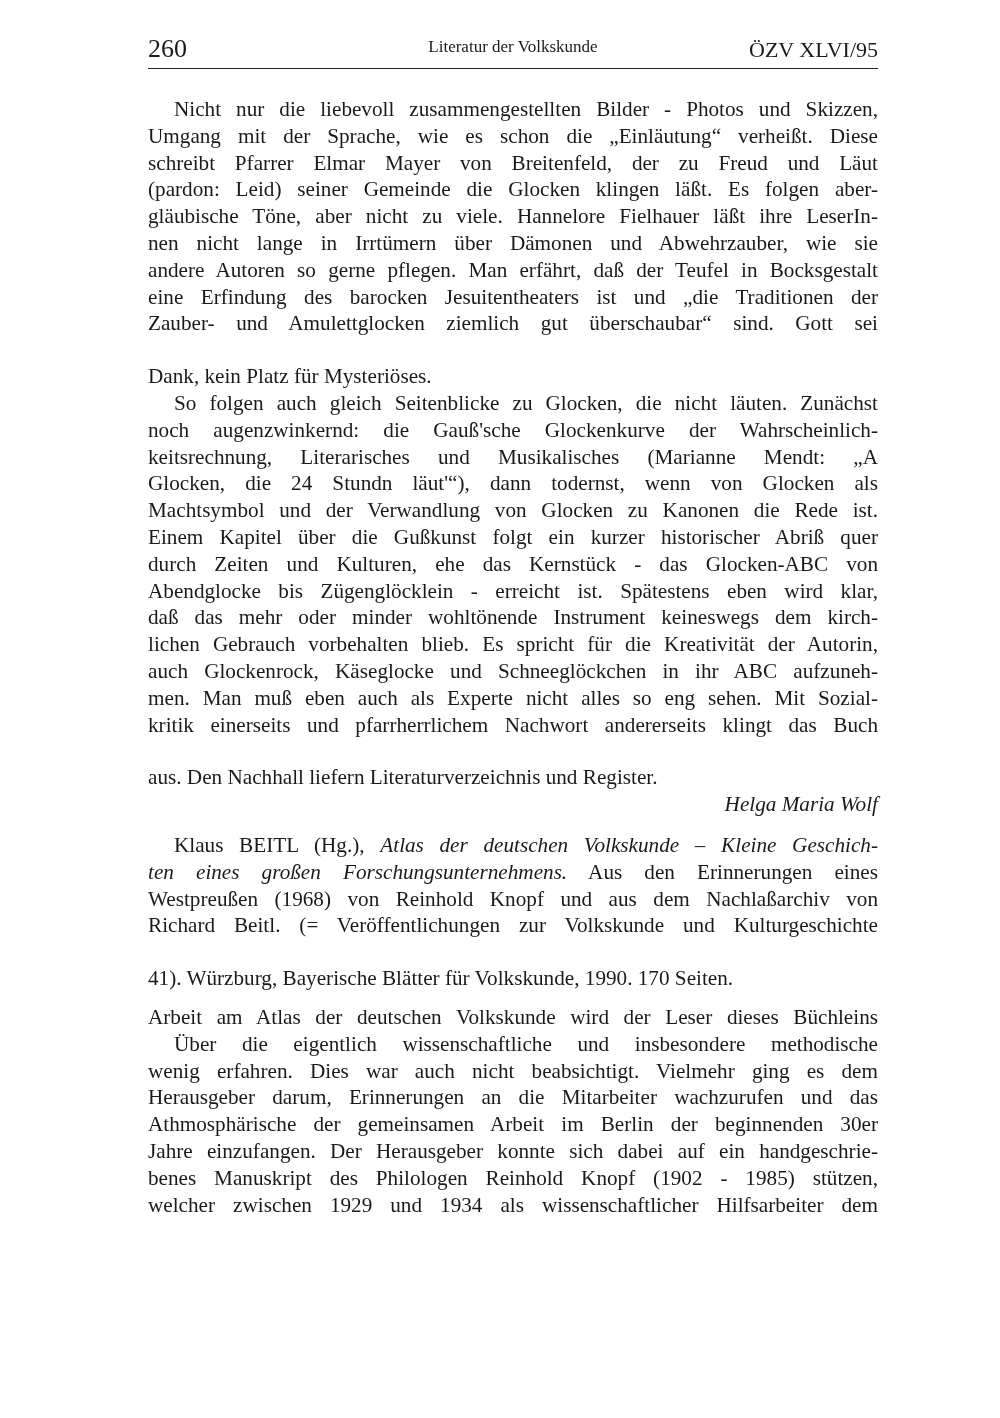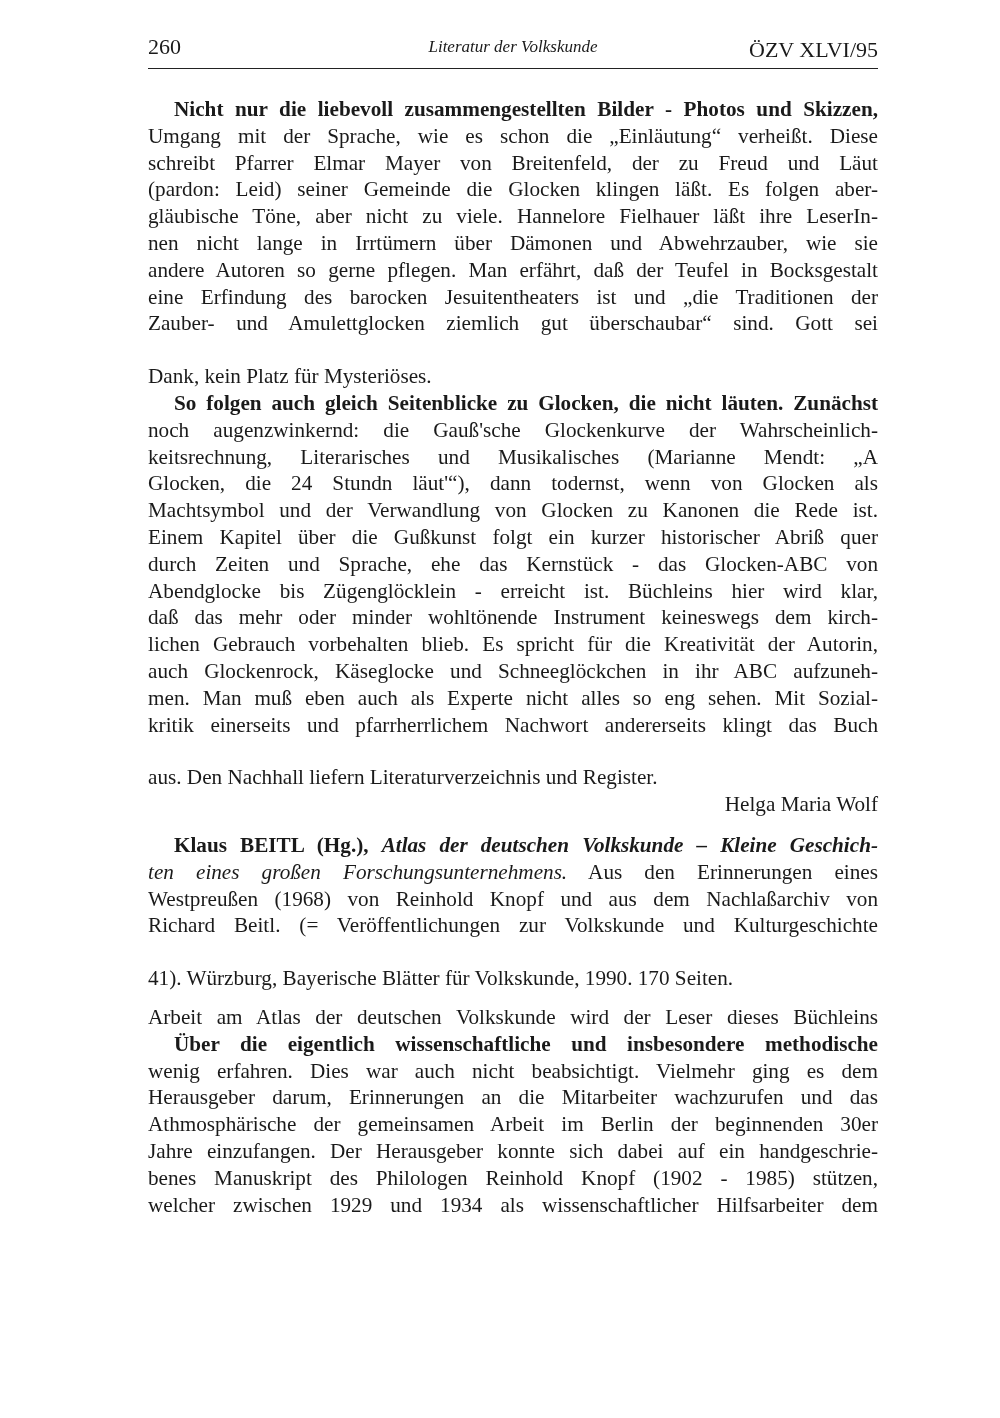--- a/index.html
+++ b/index.html
@@ -12,7 +12,7 @@
       position: absolute; left: 148px; top: 34px; width: 730px; height: 30px;
       font-size: 19px;
     }
-    .header .pageno { position: absolute; left: 0; top: 0; font-size: 22px; }
+    .header .pageno { position: absolute; left: 0; top: 0; font-size: 26px; }
     .header .running { position: absolute; left: 0; right: 0; top: 3px; text-align: center; font-size: 17px; font-style: italic; }
     .header .journal { position: absolute; right: 0; top: 3px; font-size: 22px; }
     .rule {

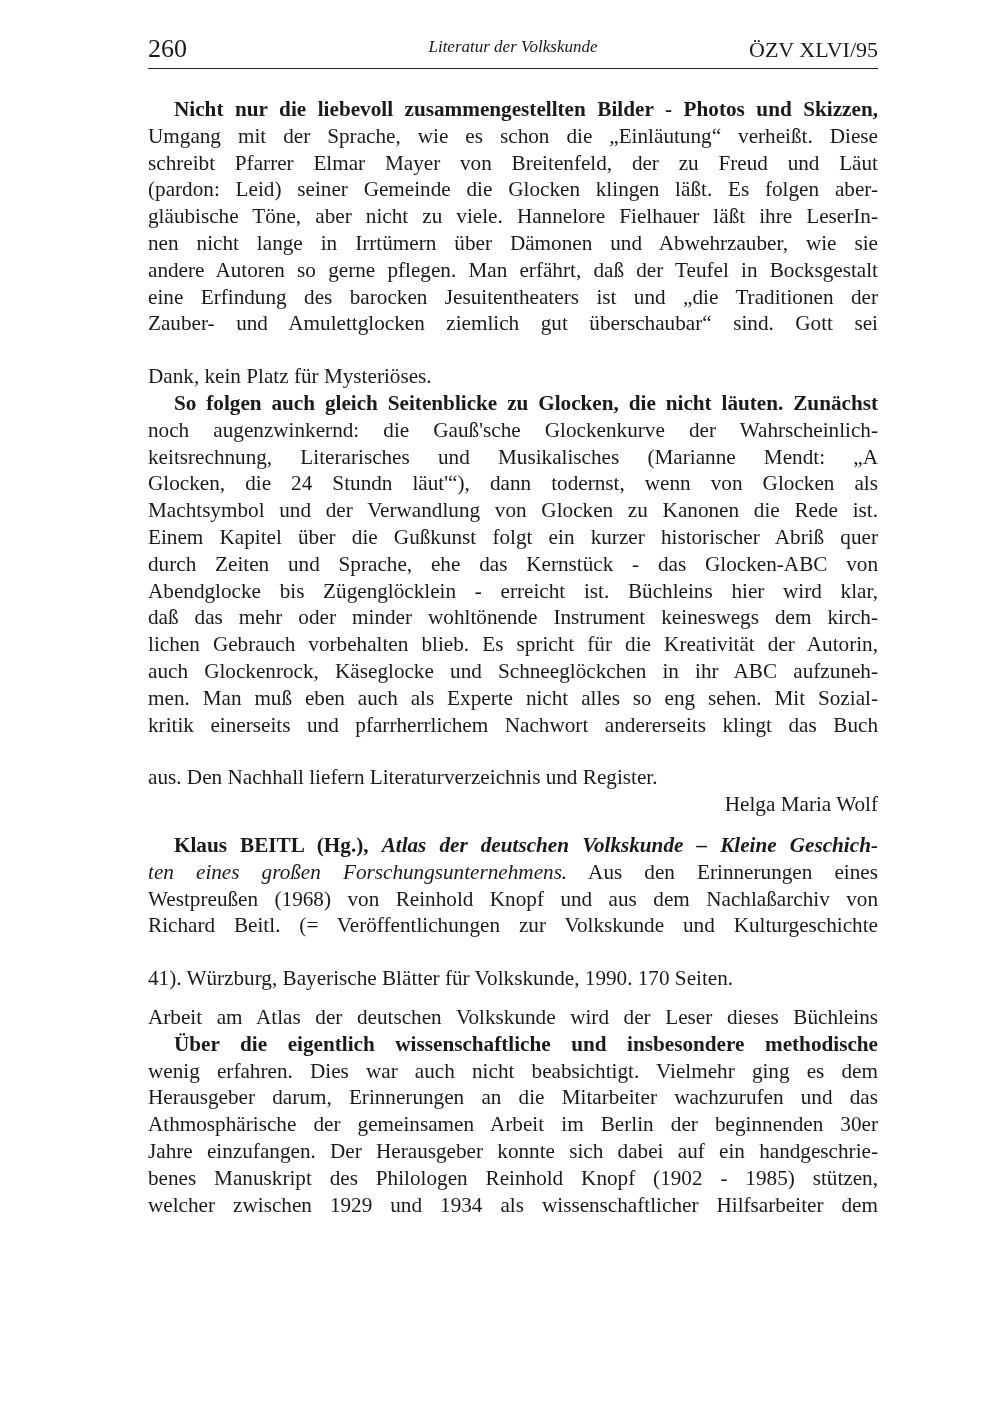--- a/index.html
+++ b/index.html
@@ -13,7 +13,7 @@
       font-size: 19px;
     }
     .header .pageno { position: absolute; left: 0; top: 0; font-size: 26px; }
-    .header .running { position: absolute; left: 0; right: 0; top: 3px; text-align: center; font-size: 17px; font-style: italic; }
+    .header .running { position: absolute; left: 0; right: 0; top: 3px; text-align: center; font-size: 17px; }
     .header .journal { position: absolute; right: 0; top: 3px; font-size: 22px; }
     .rule {
       position: absolute; left: 148px; top: 68px; width: 730px; height: 0;

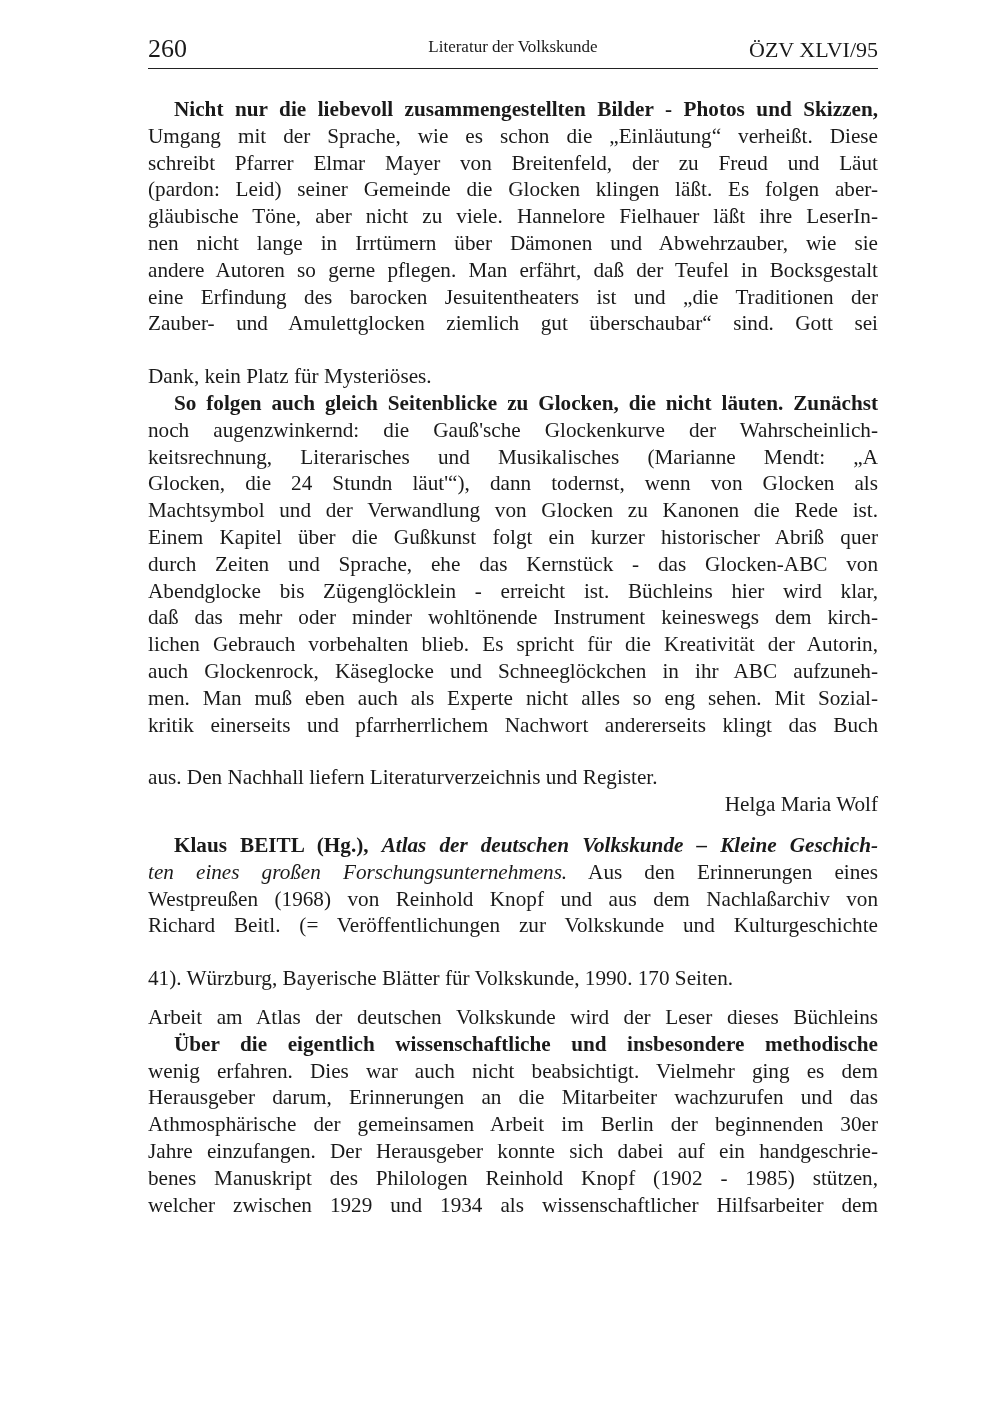--- a/index.html
+++ b/index.html
@@ -28,7 +28,7 @@
       white-space: nowrap; height: 26.8px;
     }
     .line.last { text-align-last: left; margin-top: 26px; }
-    .line.indent { text-indent: 26px; font-weight: bold; }
+    .line.indent { text-indent: 26px; }
     .line.right { text-align-last: right; }
     .line span.i { font-style: italic; }
     #p1 { top: 96px; }

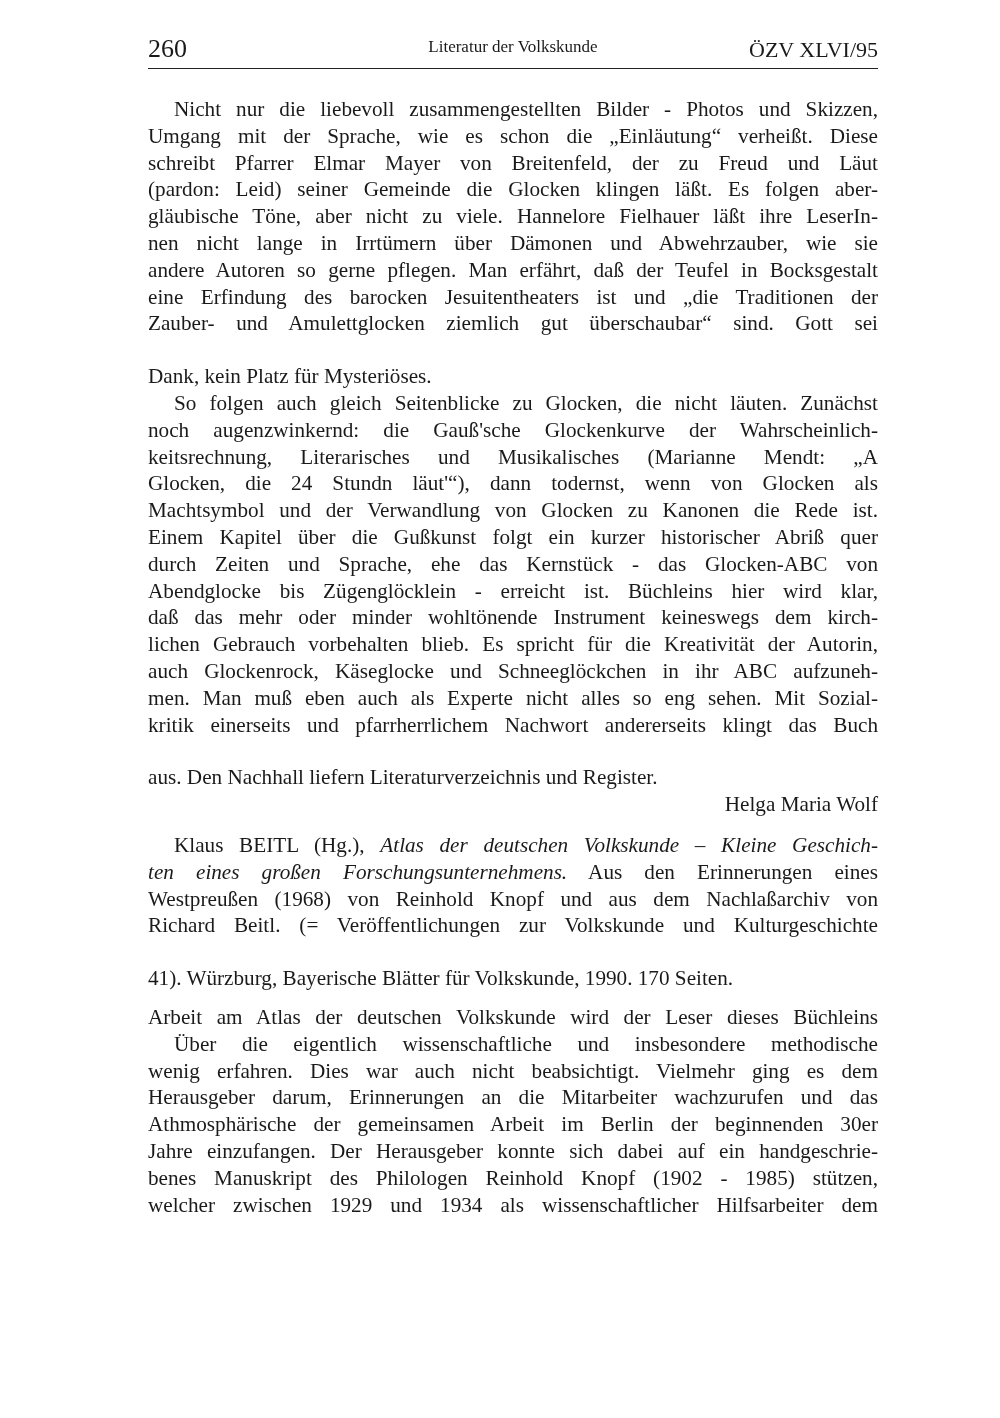--- a/index.html
+++ b/index.html
@@ -62,7 +62,7 @@
   <span class="line">Glocken, die 24 Stundn läut'“), dann todernst, wenn von Glocken als</span>
   <span class="line">Machtsymbol und der Verwandlung von Glocken zu Kanonen die Rede ist.</span>
   <span class="line">Einem Kapitel über die Gußkunst folgt ein kurzer historischer Abriß quer</span>
-  <span class="line">durch Zeiten und Sprache, ehe das Kernstück - das Glocken-ABC von</span>
+  <span class="line">durch Zeiten und Kulturen, ehe das Kernstück - das Glocken-ABC von</span>
   <span class="line">Abendglocke bis Zügenglöcklein - erreicht ist. Büchleins hier wird klar,</span>
   <span class="line">daß das mehr oder minder wohltönende Instrument keineswegs dem kirch-</span>
   <span class="line">lichen Gebrauch vorbehalten blieb. Es spricht für die Kreativität der Autorin,</span>

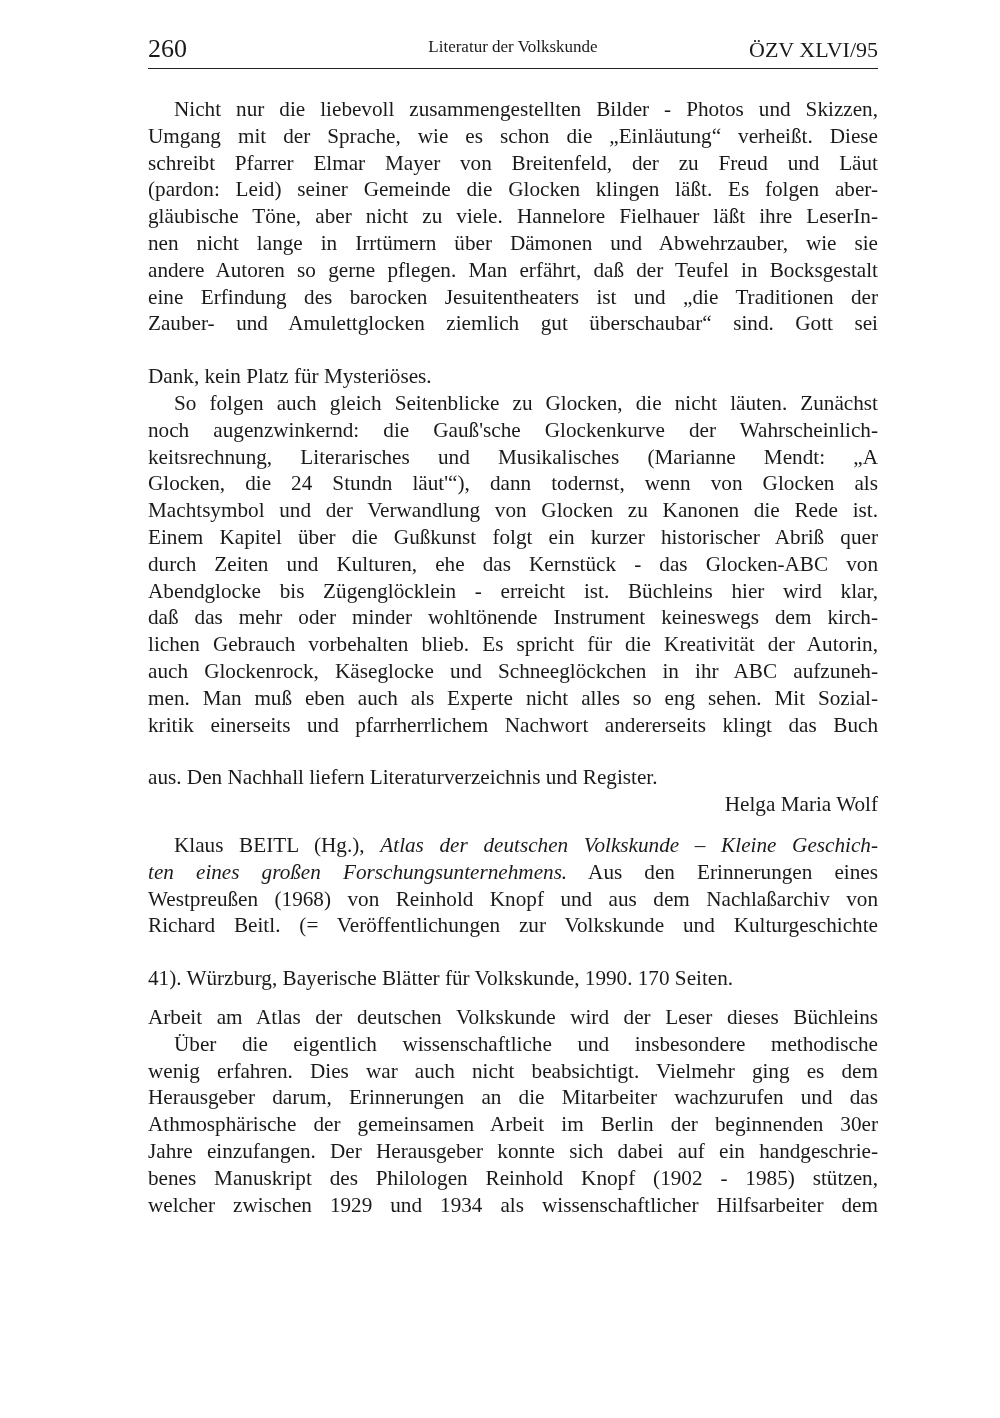--- a/index.html
+++ b/index.html
@@ -63,7 +63,7 @@
   <span class="line">Machtsymbol und der Verwandlung von Glocken zu Kanonen die Rede ist.</span>
   <span class="line">Einem Kapitel über die Gußkunst folgt ein kurzer historischer Abriß quer</span>
   <span class="line">durch Zeiten und Kulturen, ehe das Kernstück - das Glocken-ABC von</span>
-  <span class="line">Abendglocke bis Zügenglöcklein - erreicht ist. Büchleins hier wird klar,</span>
+  <span class="line">Abendglocke bis Zügenglöcklein - erreicht ist. Spätestens eben wird klar,</span>
   <span class="line">daß das mehr oder minder wohltönende Instrument keineswegs dem kirch-</span>
   <span class="line">lichen Gebrauch vorbehalten blieb. Es spricht für die Kreativität der Autorin,</span>
   <span class="line">auch Glockenrock, Käseglocke und Schneeglöckchen in ihr ABC aufzuneh-</span>

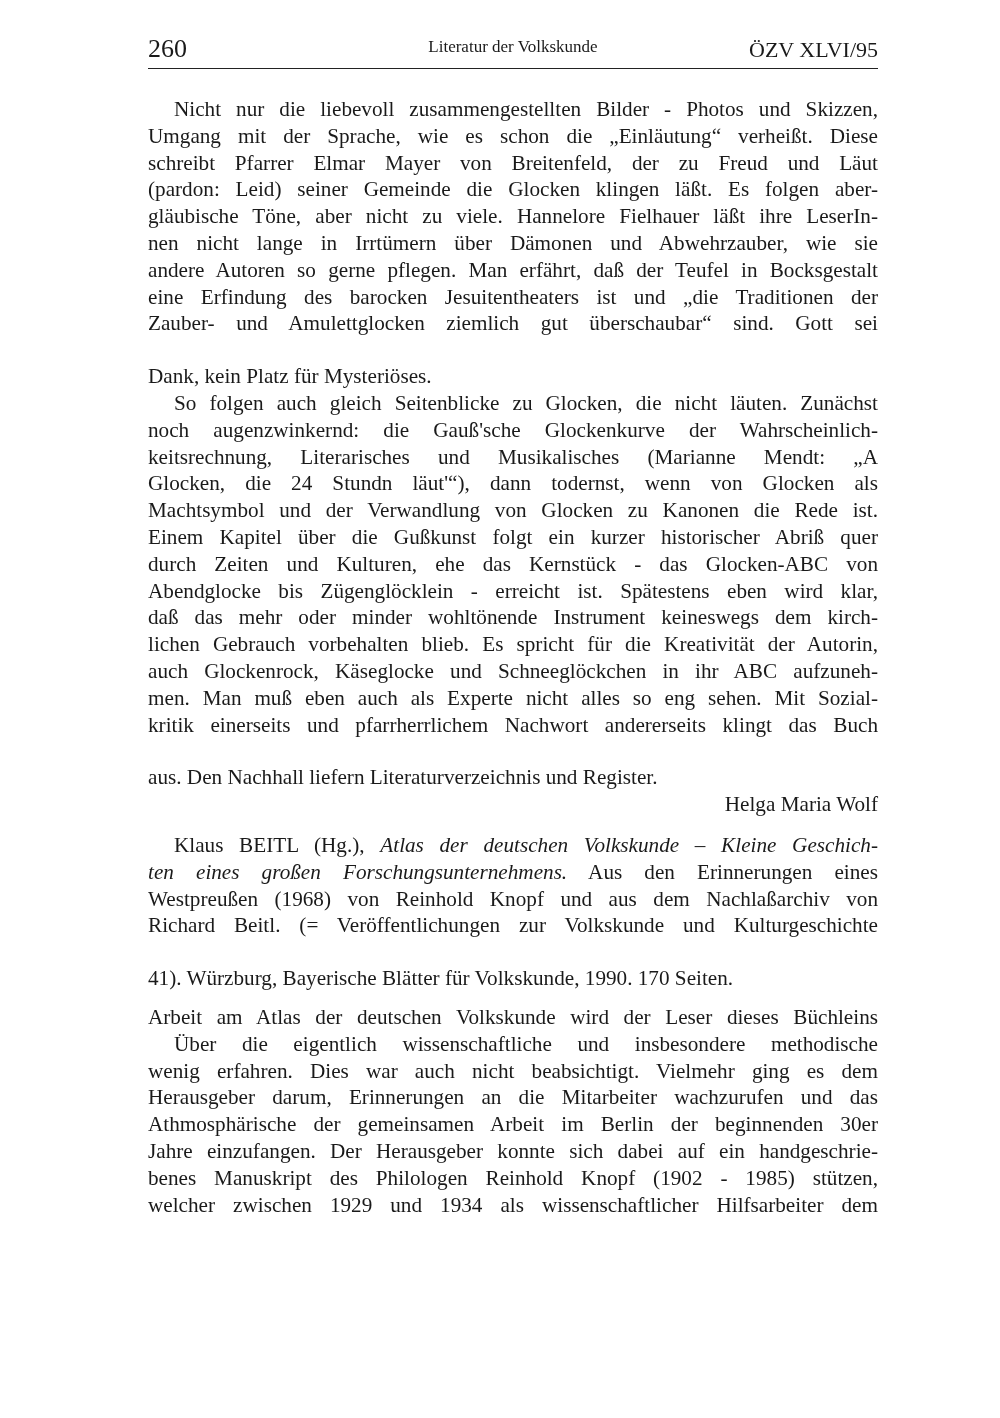--- a/index.html
+++ b/index.html
@@ -29,7 +29,7 @@
     }
     .line.last { text-align-last: left; margin-top: 26px; }
     .line.indent { text-indent: 26px; }
-    .line.right { text-align-last: right; }
+    .line.right { text-align-last: right; font-style: italic; }
     .line span.i { font-style: italic; }
     #p1 { top: 96px; }
     #p2 { top: 832px; }

